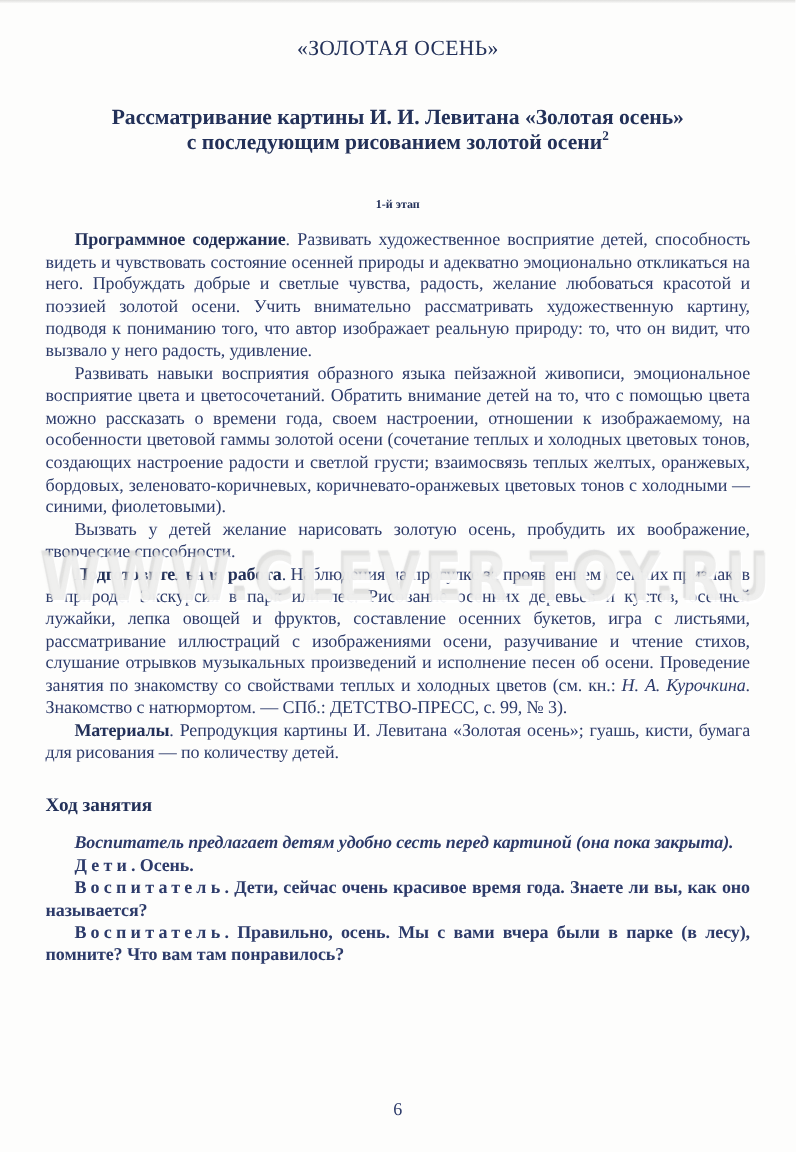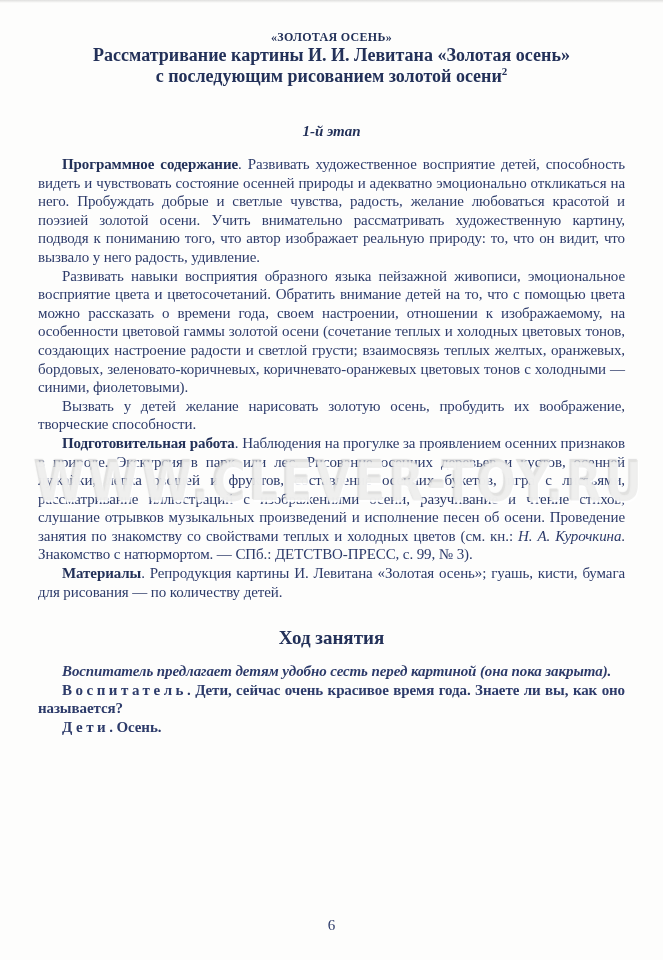--- a/index.html
+++ b/index.html
@@ -51,8 +51,8 @@
   }
   .chapter-title {
     text-align: center;
-    font-weight: bold;
-    font-size: 12px;
+    font-weight: normal;
+    font-size: 18px;
     letter-spacing: 0.3px;
     color: #233159;
   }

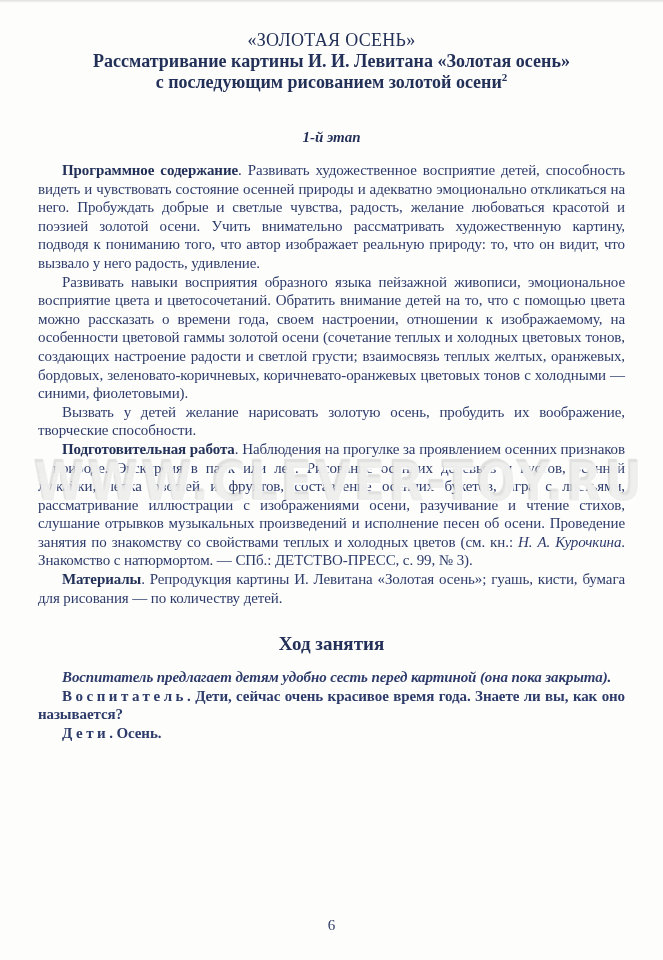--- a/index.html
+++ b/index.html
@@ -57,6 +57,7 @@
     color: #233159;
   }
   .main-title {
+    margin-top: 36px;
     text-align: center;
     font-weight: bold;
     font-size: 18px;

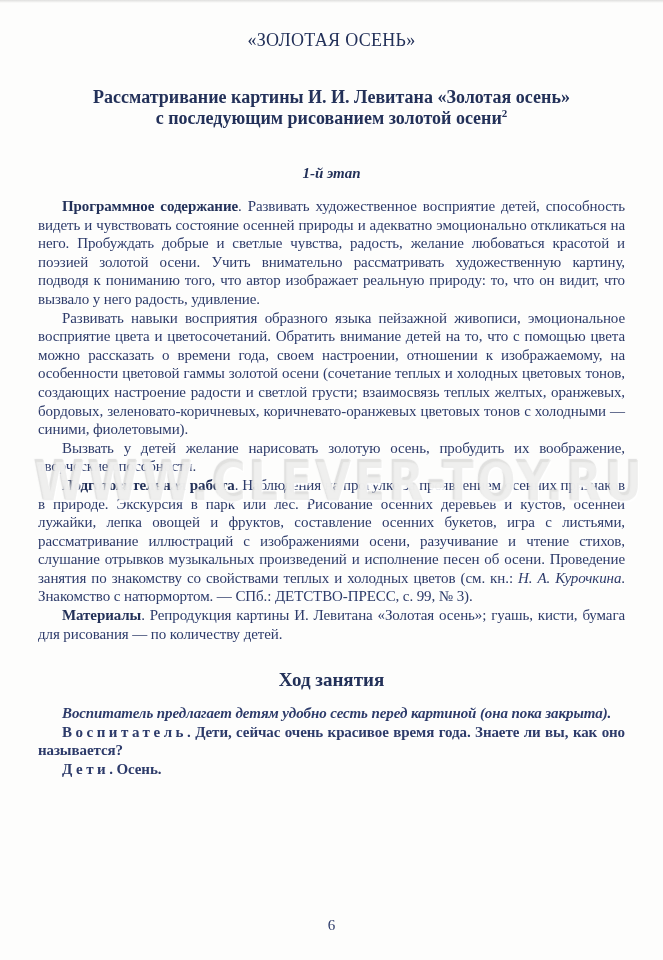--- a/index.html
+++ b/index.html
@@ -72,9 +72,8 @@
     margin-top: 36px;
     text-align: center;
     font-weight: bold;
-    font-size: 15px;
+    font-size: 10px;
     color: #233159;
-    font-style: italic;
   }
   .body-text {
     margin-top: 15px;

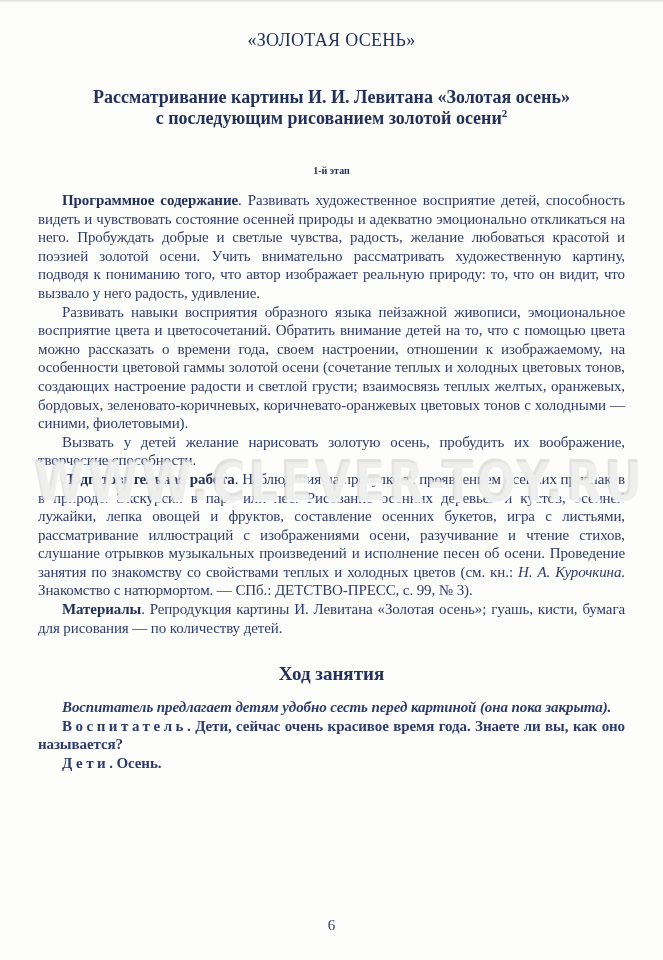--- a/index.html
+++ b/index.html
@@ -94,9 +94,8 @@
   .section-heading {
     margin-top: 26px;
     margin-bottom: 13px;
-    text-align: center;
     font-weight: bold;
-    font-size: 19px;
+    font-size: 16px;
     color: #233159;
   }
   .dialogue {

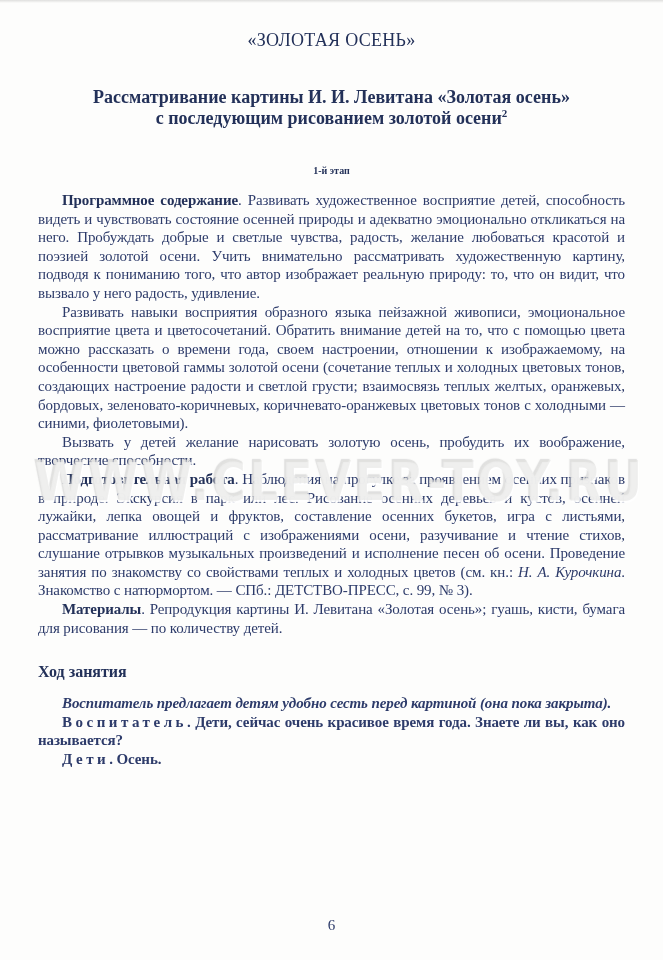--- a/index.html
+++ b/index.html
@@ -161,8 +161,8 @@
 
   <div class="dialogue">
     <p class="stage-direction">Воспитатель предлагает детям удобно сесть перед картиной (она пока закрыта).</p>
+    <p><span class="speaker">Дети</span><span>. Осень.</span></p>
     <p><span class="speaker">Воспитатель</span><span>. Дети, сейчас очень красивое время года. Знаете ли вы, как оно называется?</span></p>
-    <p><span class="speaker">Дети</span><span>. Осень.</span></p>
   </div>
 
   <div class="flex-spacer"></div>

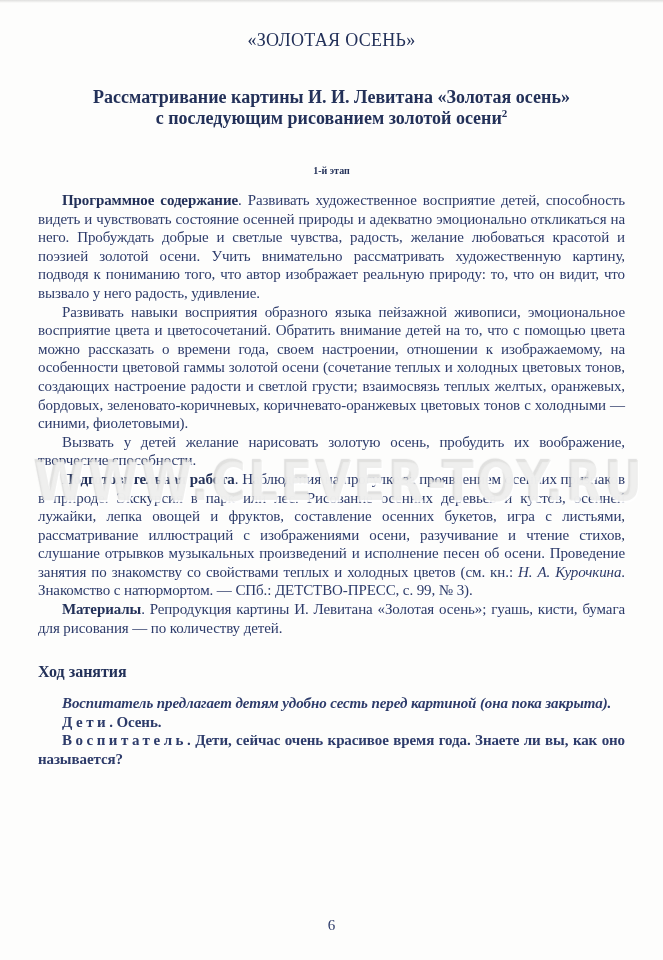--- a/index.html
+++ b/index.html
@@ -163,6 +163,7 @@
     <p class="stage-direction">Воспитатель предлагает детям удобно сесть перед картиной (она пока закрыта).</p>
     <p><span class="speaker">Дети</span><span>. Осень.</span></p>
     <p><span class="speaker">Воспитатель</span><span>. Дети, сейчас очень красивое время года. Знаете ли вы, как оно называется?</span></p>
+    <p><span class="speaker">Воспитатель</span><span>. Правильно, осень. Мы с вами вчера были в парке (в лесу), помните? Что вам там понравилось?</span></p>
   </div>
 
   <div class="flex-spacer"></div>

